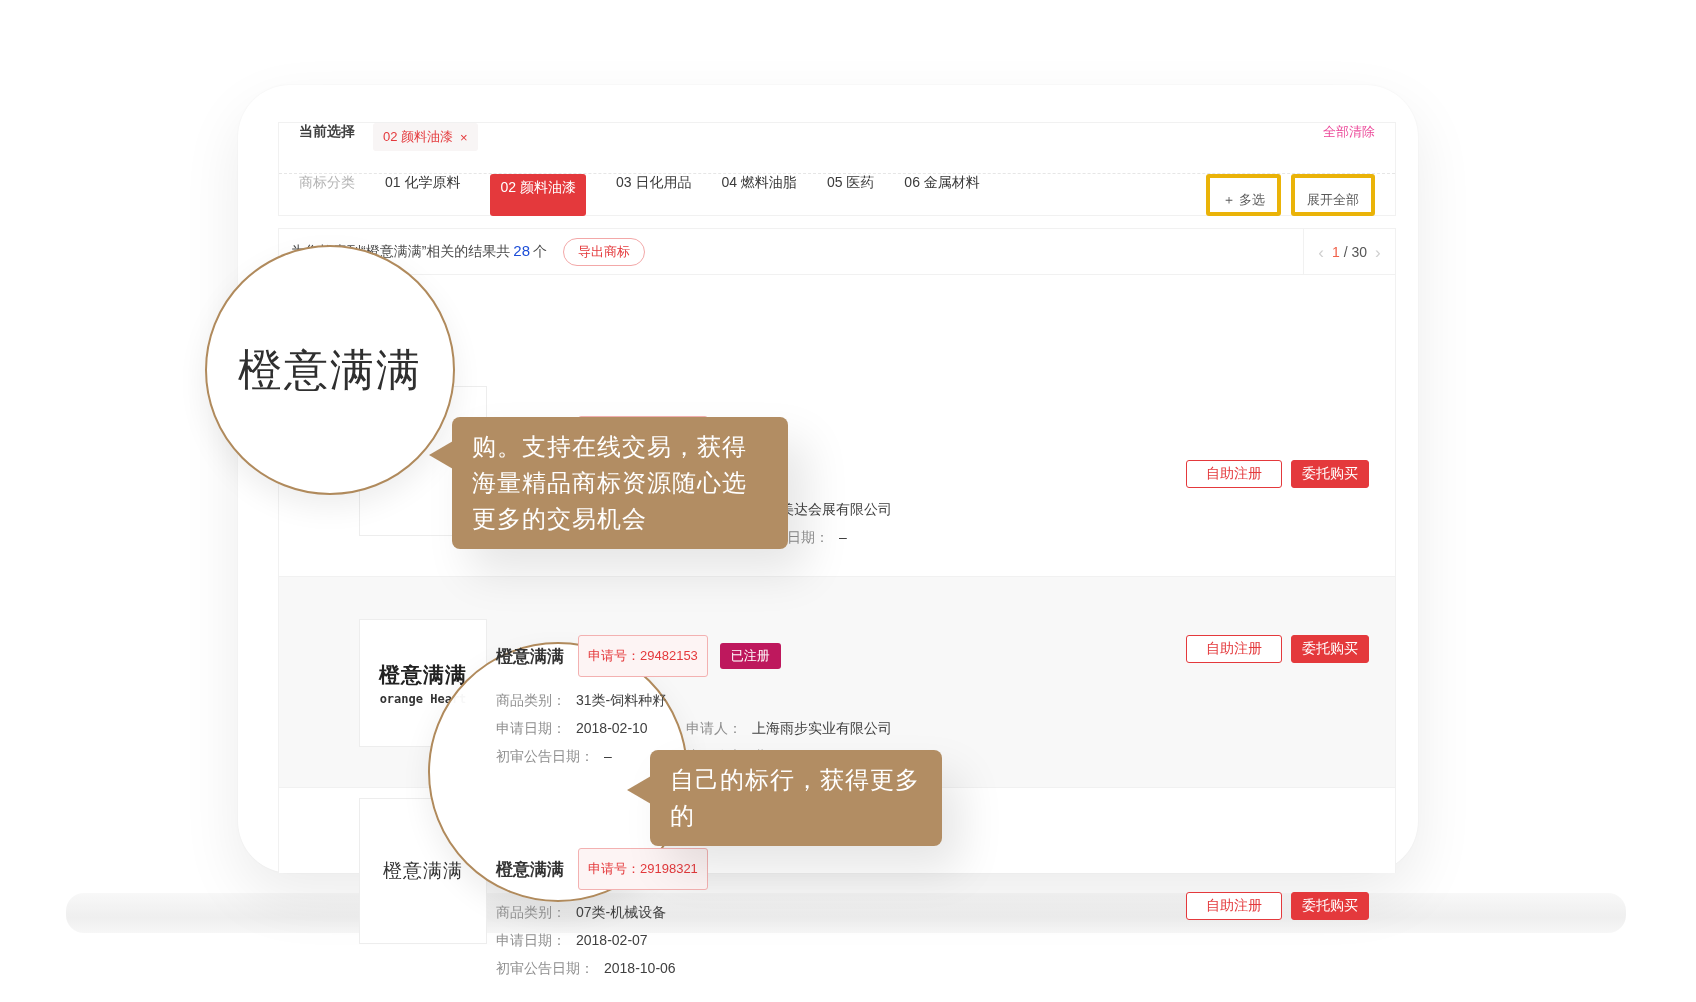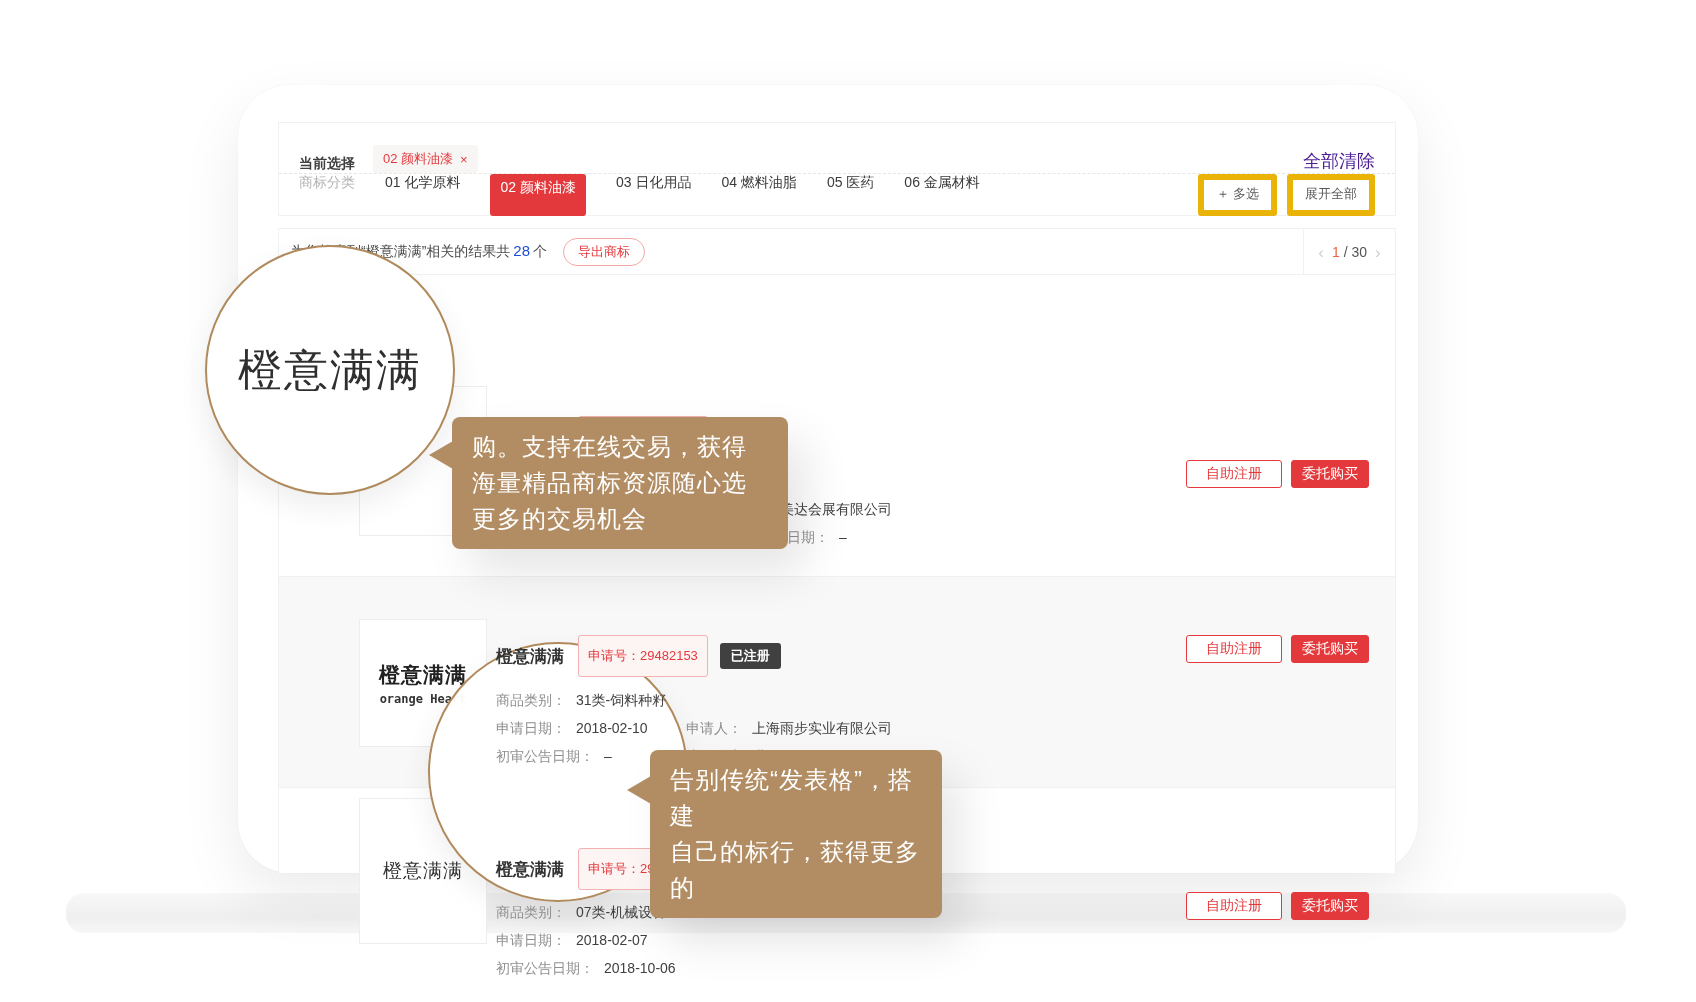--- a/index.html
+++ b/index.html
@@ -19,7 +19,7 @@
   
   .panelA { position:absolute; left:40px; top:37px; width:1118px; height:94px;
     border:1px solid #f1f1f1; background:#fff; }
-  .panelA .row1 { height:50px; display:flex; align-items:flex-end; padding:0 20px; }
+  .panelA .row1 { height:50px; display:flex; align-items:flex-start; padding:0 20px; }
   .cur-label { font-size:14px; color:#404040; font-weight:bold; }
   .filter-tag { margin-left:18px; background:#f8f5f5; border-radius:3px; padding:5px 10px;
     font-size:13px; color:#e4393c; display:flex; align-items:center; }

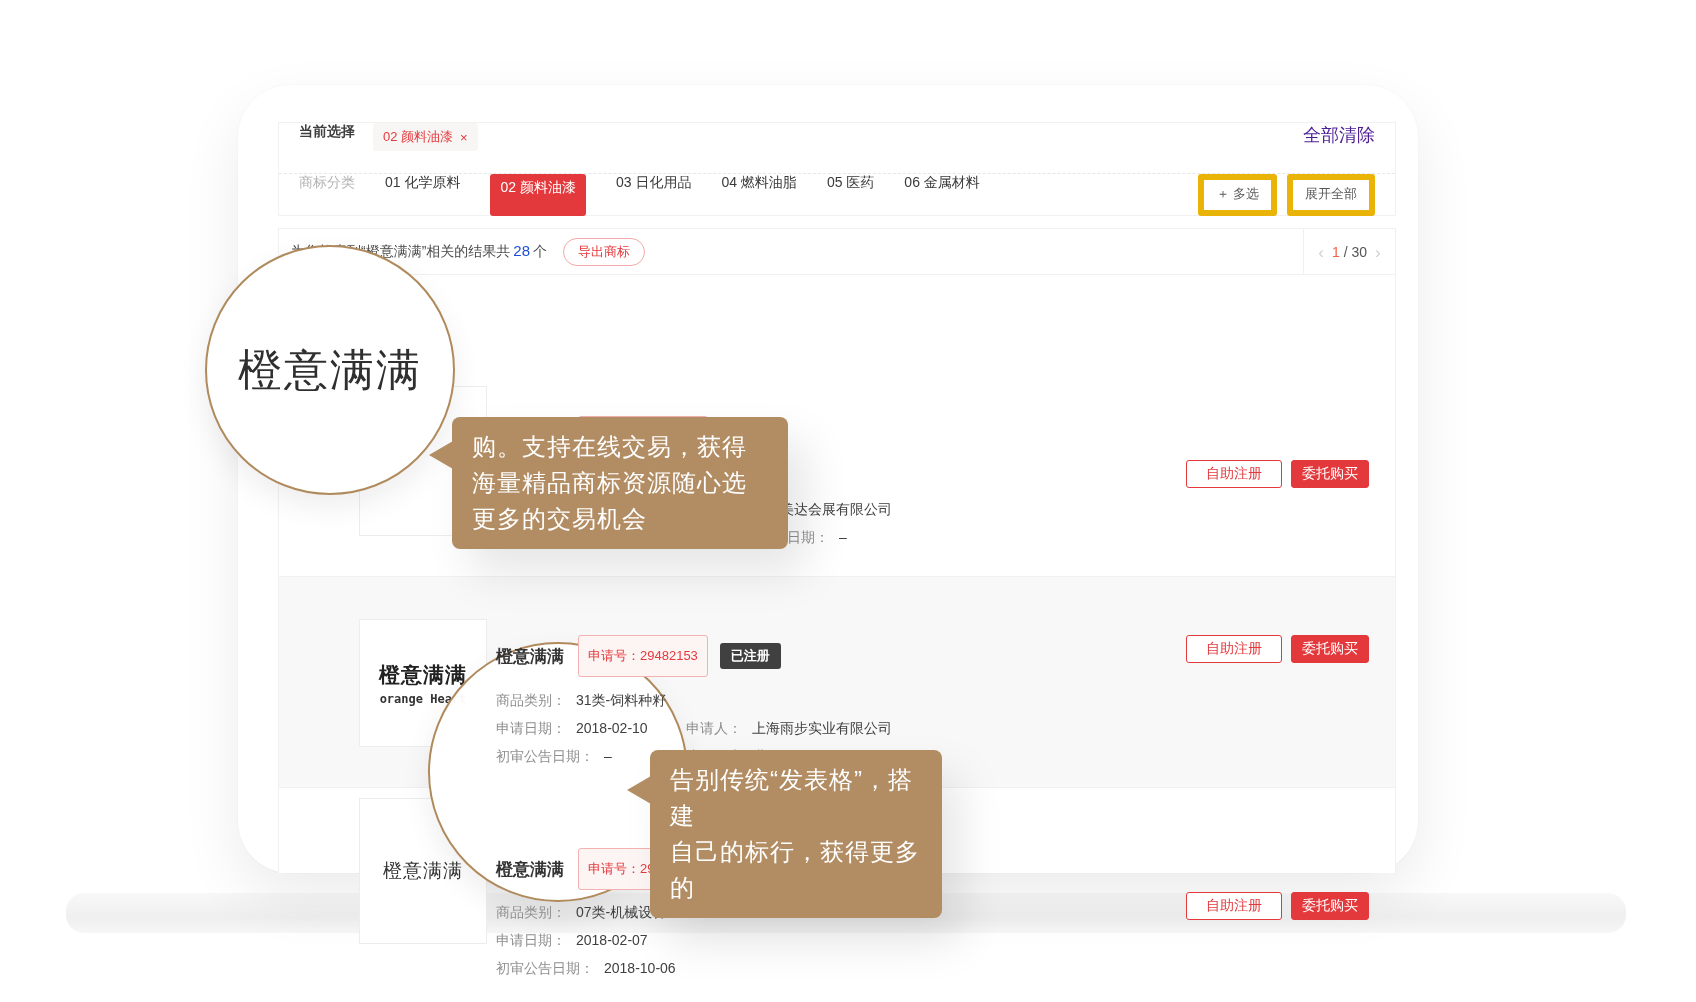--- a/index.html
+++ b/index.html
@@ -24,7 +24,7 @@
   .filter-tag { margin-left:18px; background:#f8f5f5; border-radius:3px; padding:5px 10px;
     font-size:13px; color:#e4393c; display:flex; align-items:center; }
   .filter-tag .x { margin-left:7px; cursor:pointer; font-size:13px; }
-  .clear-all { margin-left:auto; font-size:18px; color:#4c1d95; cursor:pointer; }
+  .clear-all { margin-left:auto; font-size:13px; color:#ec4899; cursor:pointer; }
   .dash-div { border-top:1px dashed #e6e6e6; }
   .panelA .row2 { height:42px; display:flex; padding:0 20px; font-size:14px; }
   .cat-label { color:#b3b3b3; margin-right:30px; }

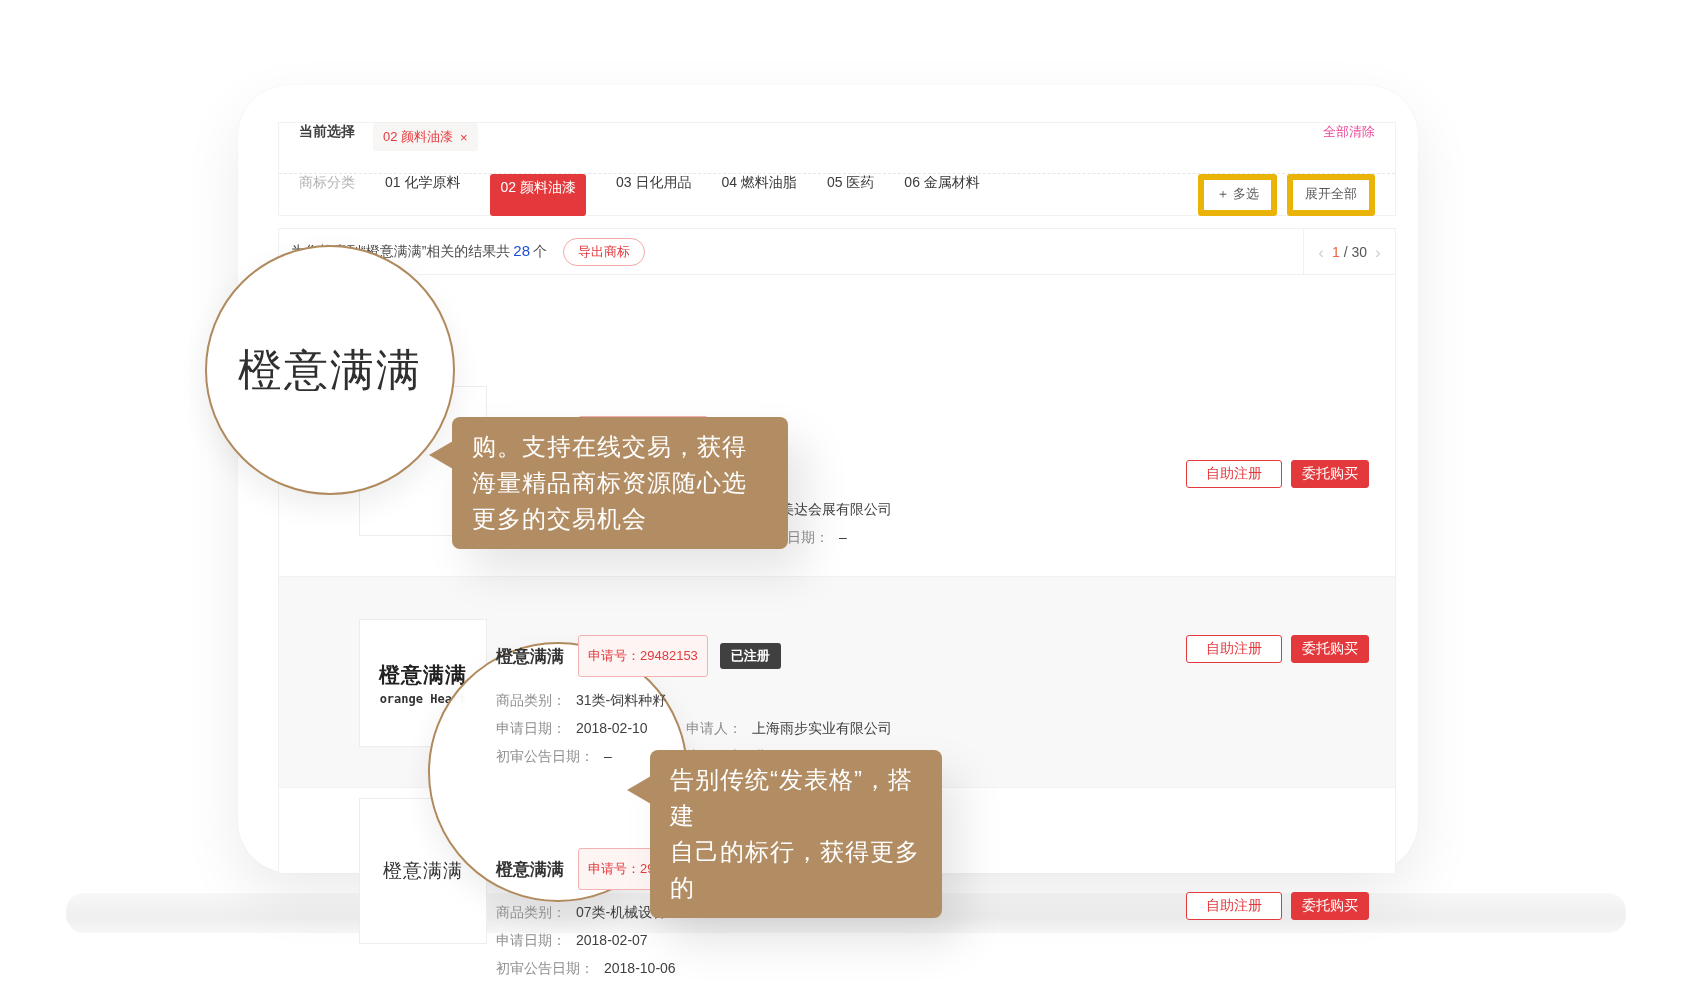--- a/index.html
+++ b/index.html
@@ -31,7 +31,7 @@
   .cat-item { color:#3a3a3a; margin-right:30px; cursor:pointer; white-space:nowrap; }
   .cat-item.sel { background:#e4393c; color:#fff; padding:5px 10px; border-radius:3px; }
   .row2 .spacer { flex:1; }
-  .mini-btn { border:6px solid #eab308; color:#595959; font-size:13px; padding:5px 12px;
+  .mini-btn { border:4px solid #eab308; color:#595959; font-size:13px; padding:13px 12px;
     border-radius:3px; margin-left:10px; cursor:pointer; background:#fff; white-space:nowrap; }
 
   

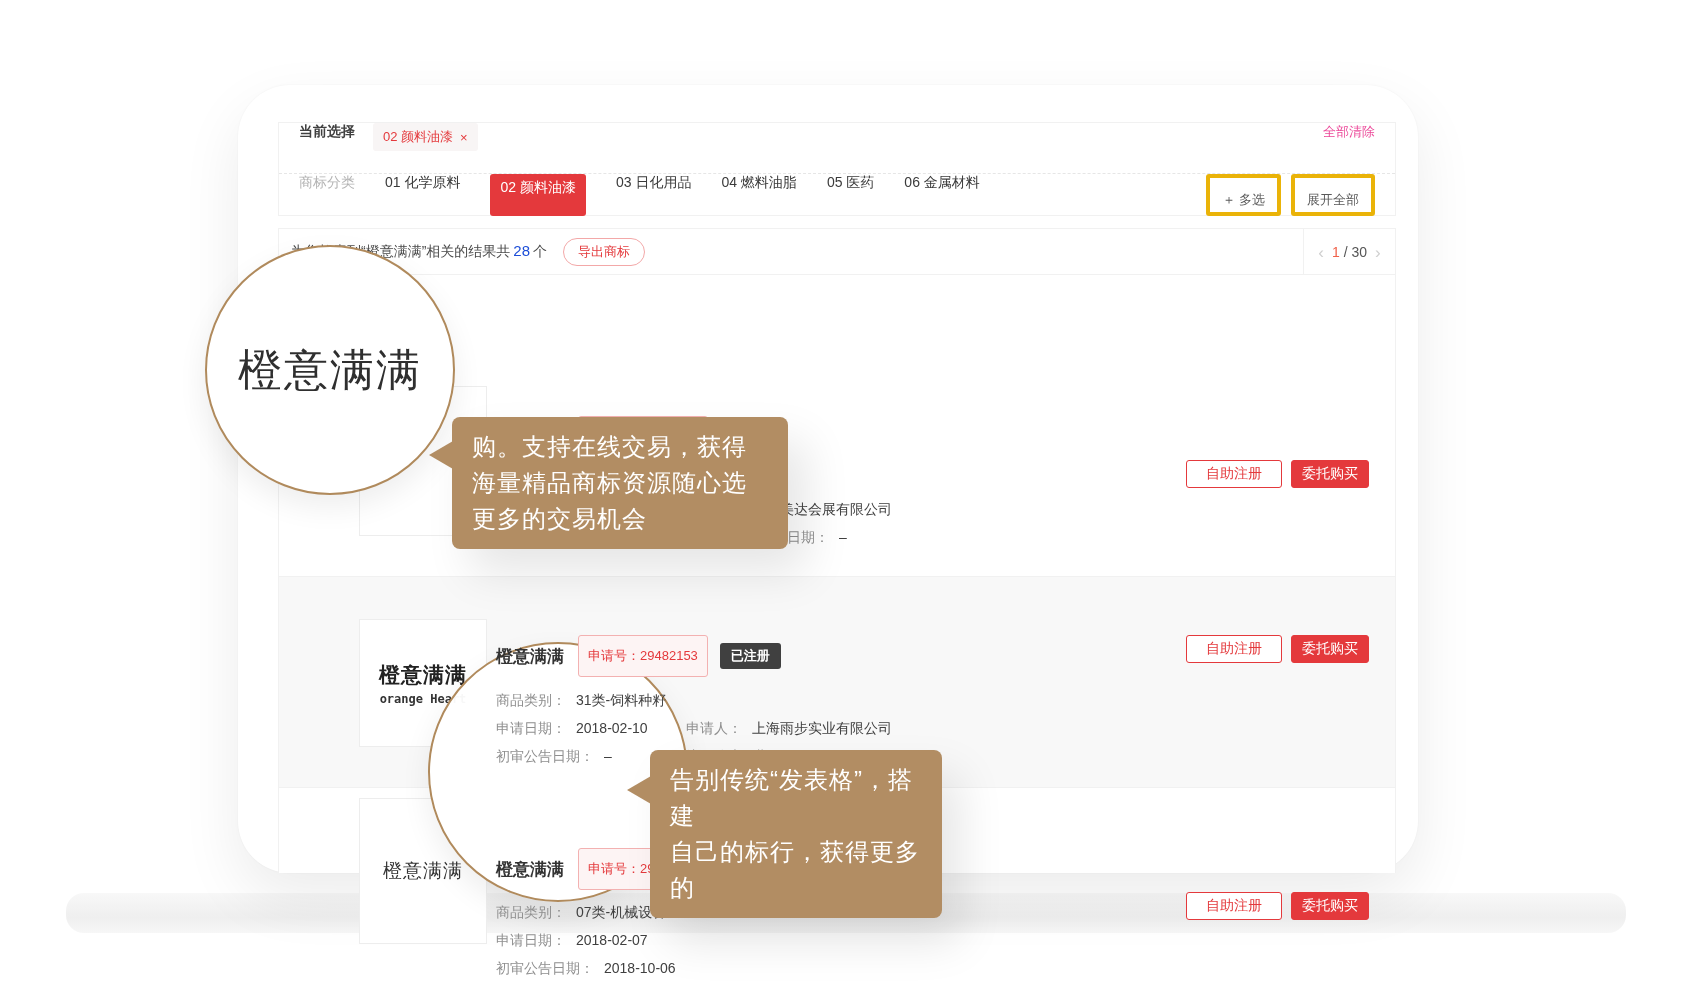--- a/index.html
+++ b/index.html
@@ -69,7 +69,7 @@
     font-size:13px; padding:11px 9px; border-radius:3px; white-space:nowrap; }
   .badge { margin-left:12px; color:#fff; font-size:13px; padding:4px 11px; border-radius:3px; white-space:nowrap; }
   .badge.invalid { background:#f2504e; }
-  .badge.registered { background:#404040;font-weight:bold; }
+  .badge.registered { background:#be185d; }
   .f-line { position:relative; font-size:14px; color:#404040; white-space:nowrap; }
   .f-label { color:#8f8f8f; margin-right:10px; }
   .col2 { position:absolute; left:190px; top:0; }

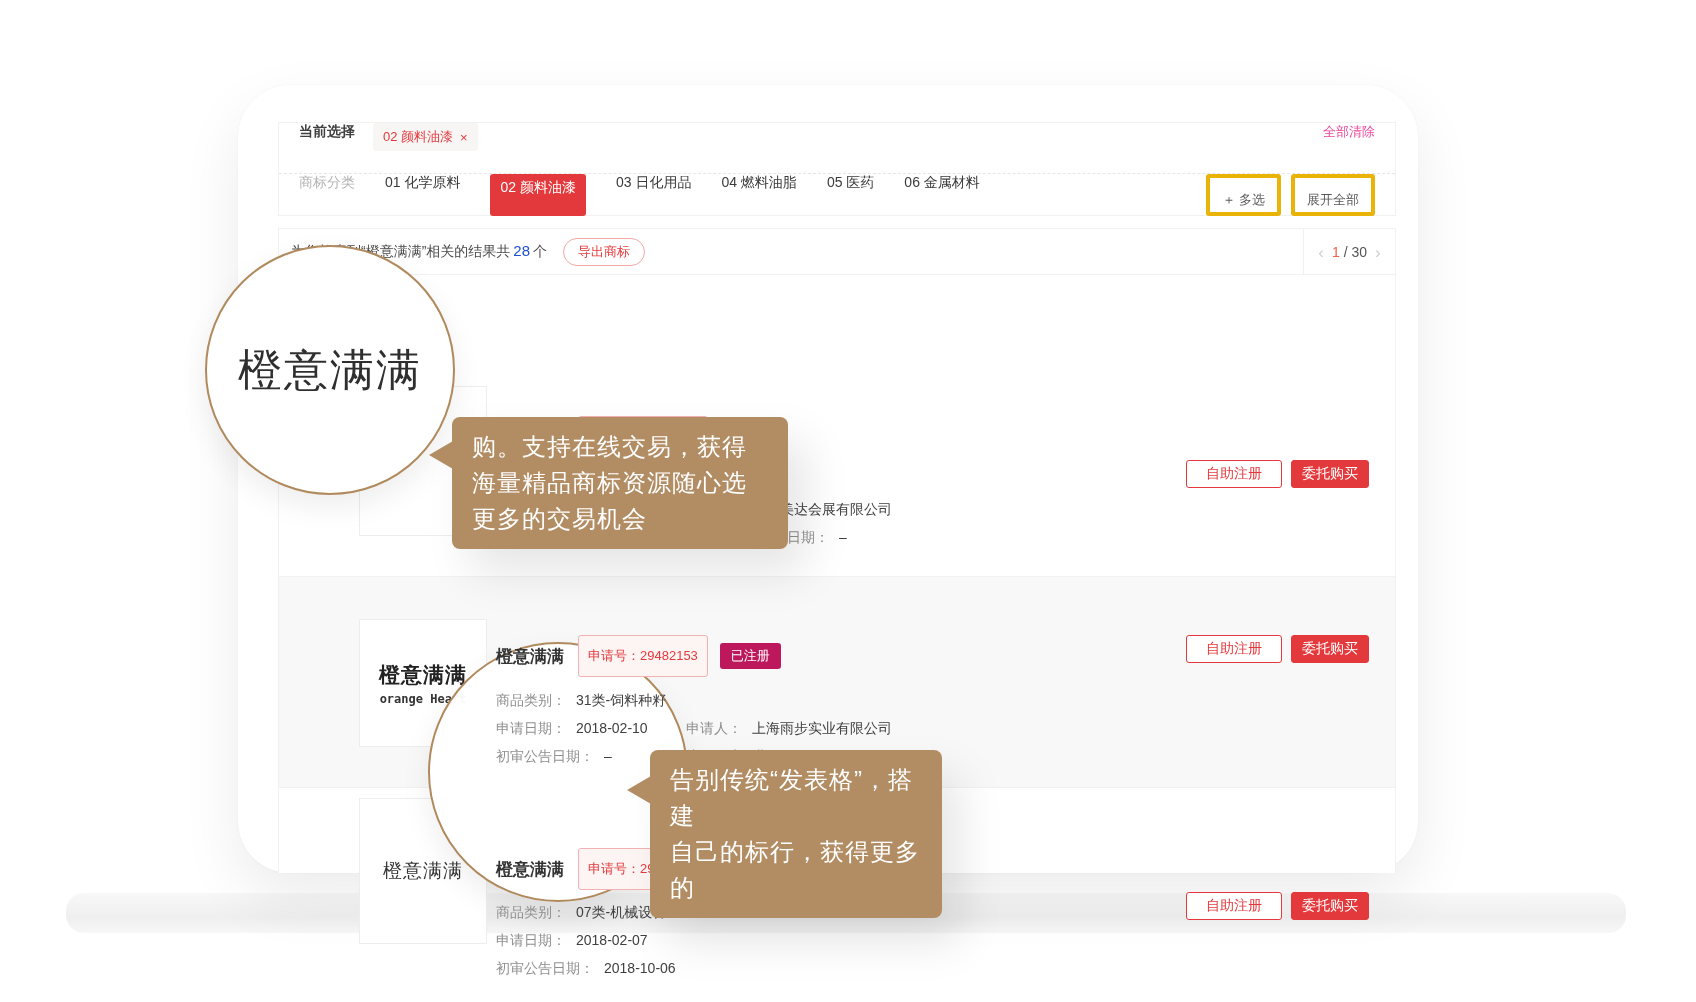--- a/index.html
+++ b/index.html
@@ -243,7 +243,6 @@
   </div>
   <div class="tip tip2">
     <span class="arrow"></span>
-    <div>告别传统“发表格”，搭建</div>
     <div>自己的标行，获得更多的</div>
   </div>
 

